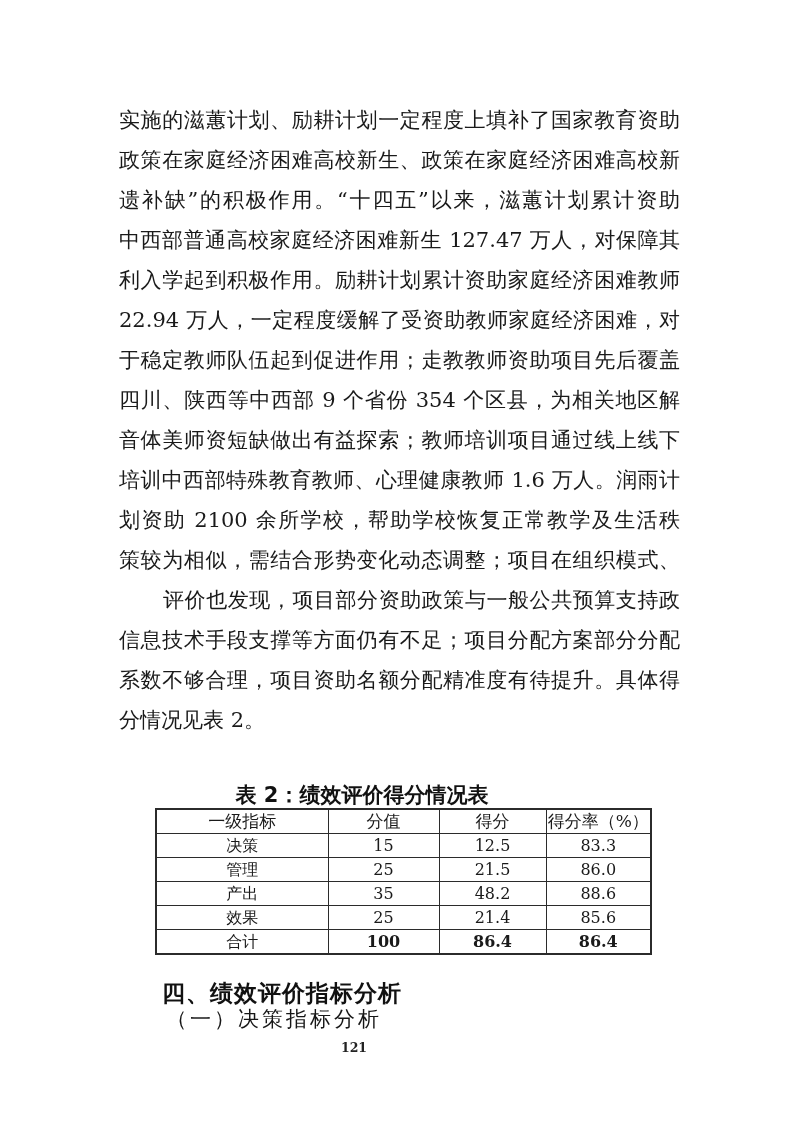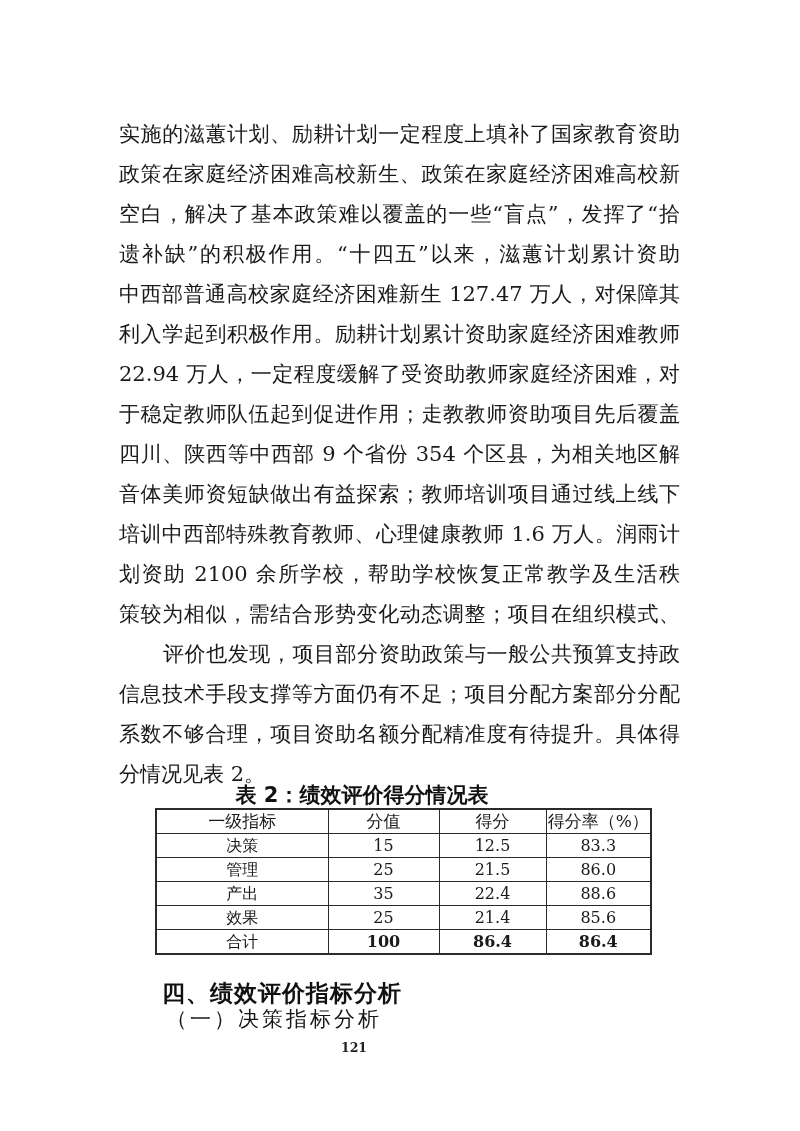--- a/index.html
+++ b/index.html
@@ -16,7 +16,7 @@
   
   .text-block {
     position: absolute;
-    top: 114px;
+    top: 100px;
     left: 119px;
     width: 561px;
   }

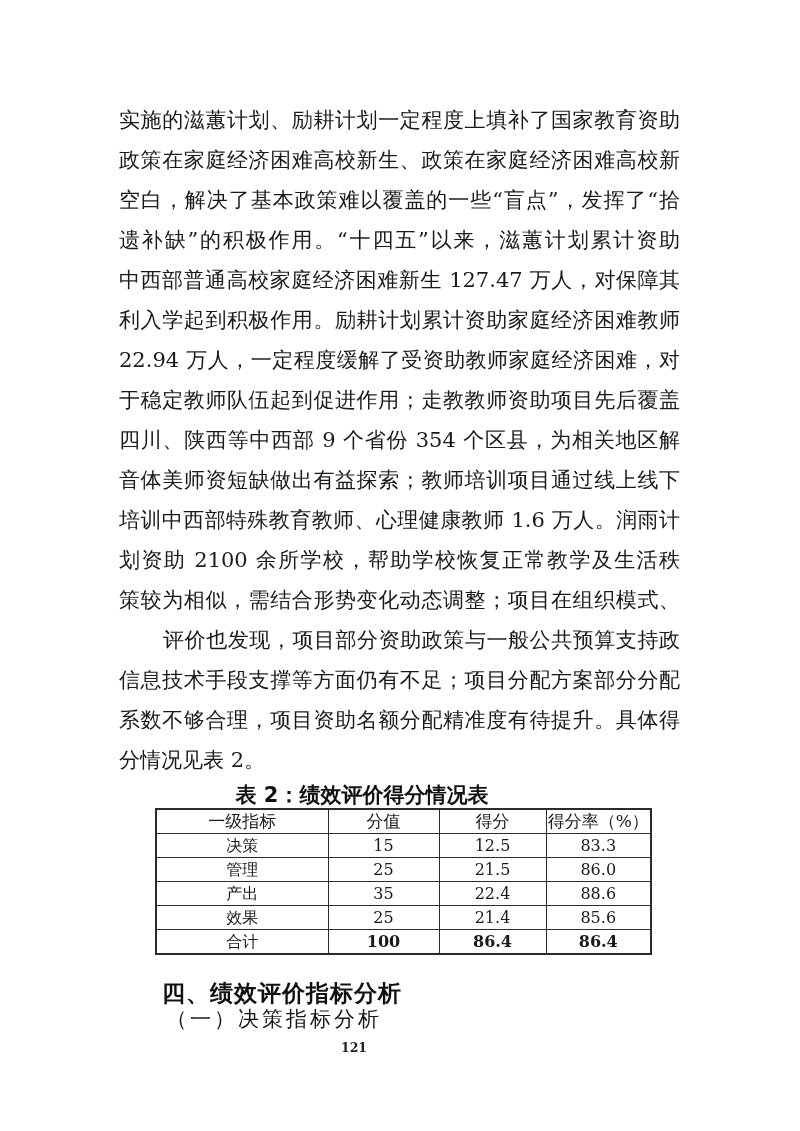--- a/index.html
+++ b/index.html
@@ -117,7 +117,6 @@
   <div class="text-block">
     <div class="bl">实施的滋蕙计划、励耕计划一定程度上填补了国家教育资助</div>
     <div class="bl">政策在家庭经济困难高校新生、政策在家庭经济困难高校新生</div>
-    <div class="bl">空白，解决了基本政策难以覆盖的一些“盲点”，发挥了“拾</div>
     <div class="bl">遗补缺”的积极作用。“十四五”以来，滋蕙计划累计资助</div>
     <div class="bl">中西部普通高校家庭经济困难新生 127.47 万人，对保障其顺</div>
     <div class="bl">利入学起到积极作用。励耕计划累计资助家庭经济困难教师</div>

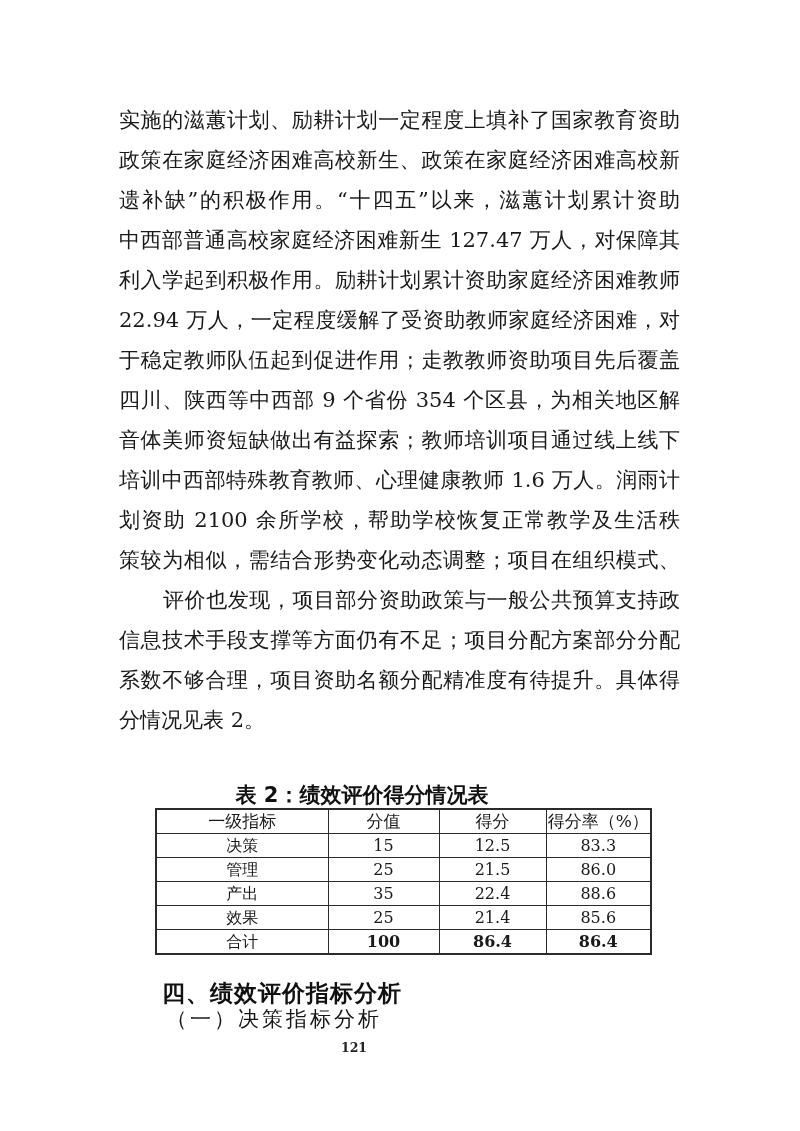--- a/index.html
+++ b/index.html
@@ -164,7 +164,7 @@
       <tr>
         <td>产出</td>
         <td>35</td>
-        <td>22.4</td>
+        <td>48.2</td>
         <td>88.6</td>
       </tr>
       <tr>

